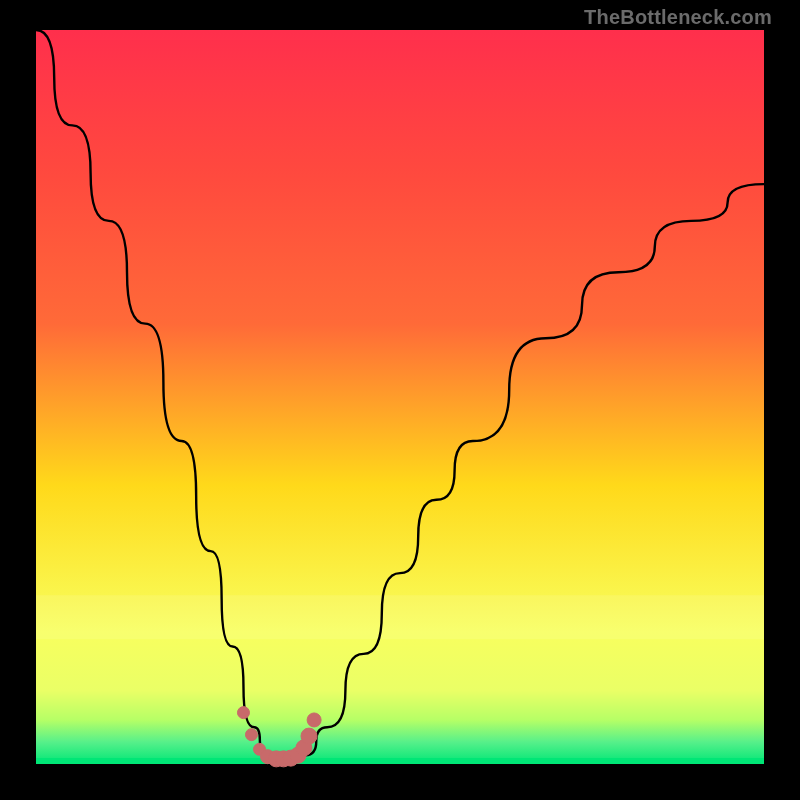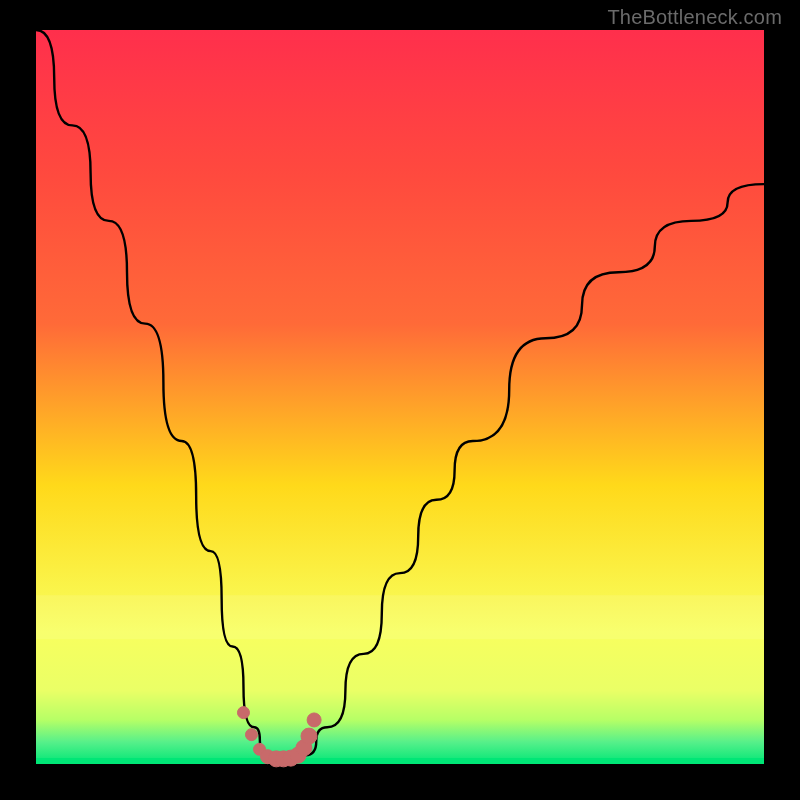--- a/index.html
+++ b/index.html
@@ -20,10 +20,10 @@
   .watermark {
     position: absolute;
     top: 6px;
-    right: 18px;
+    right: 28px;
     color: #6b6b6b;
     font-size: 20px;
-    font-weight: 400;
+    font-weight: 700;
     letter-spacing: 0.2px;
     user-select: none;
   }

